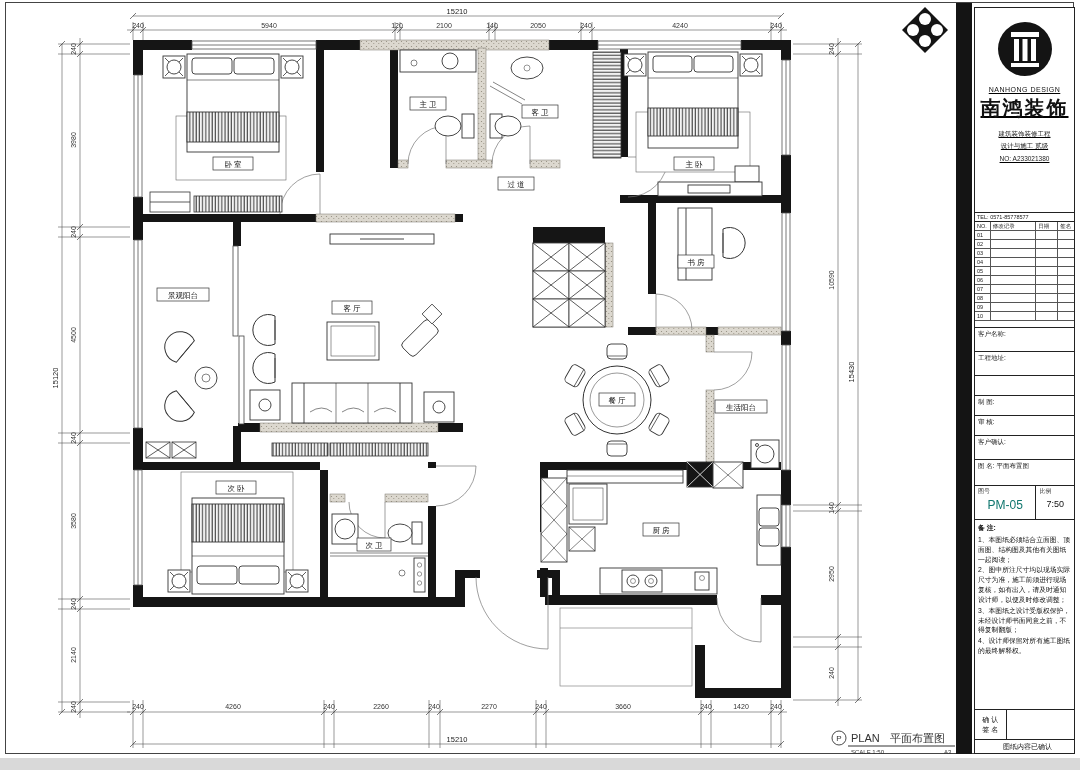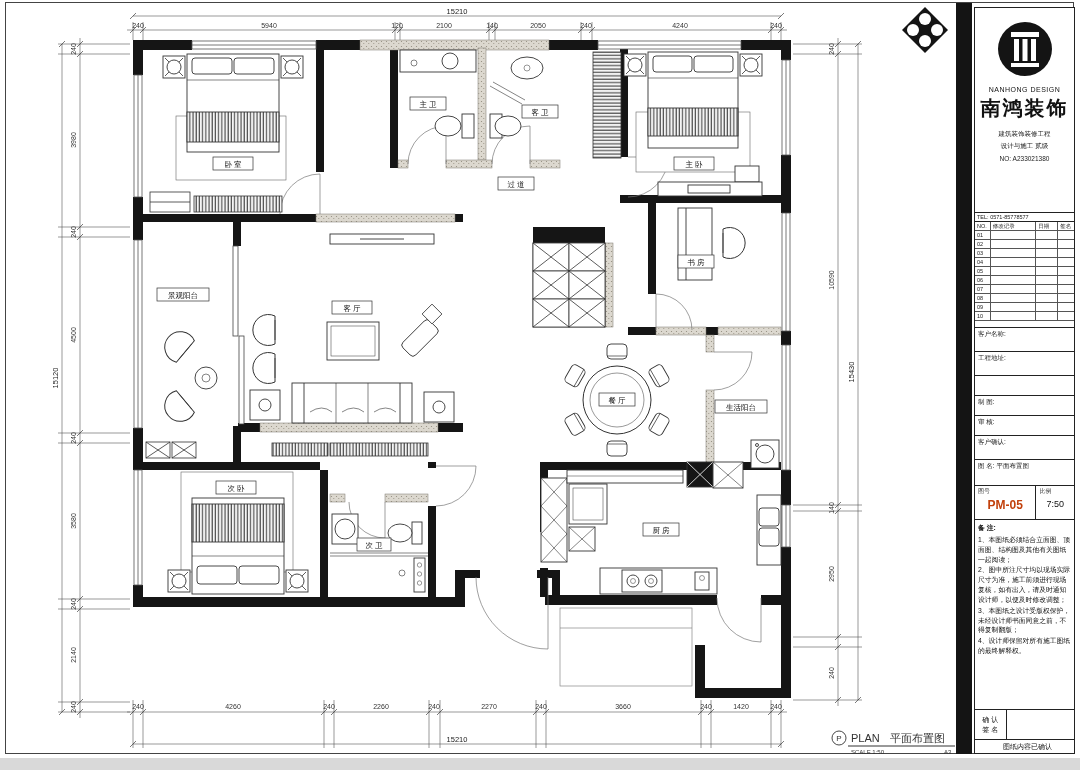--- a/index.html
+++ b/index.html
@@ -17,7 +17,7 @@
   .tb{position:absolute;left:974px;top:7px;width:101px;height:747px;border:1px solid #222;
       box-sizing:border-box;display:flex;flex-direction:column;background:#fff;}
   .tb-sec{border-bottom:1px solid #222;box-sizing:border-box;}
-  .tb-logo{height:205px;text-align:center;padding-top:12px;}
+  .tb-logo{height:205px;text-align:center;padding-top:12px;text-decoration:underline;}
   .tb-logo .en{font-size:7px;letter-spacing:.5px;color:#111;margin-top:4px;}
   .tb-logo .cn{font-size:20px;font-weight:bold;font-family:"Liberation Serif",serif;color:#111;letter-spacing:2px;margin-top:2px;}
   .tb-logo .cert{font-size:6.5px;color:#222;margin-top:6px;line-height:1.9;}

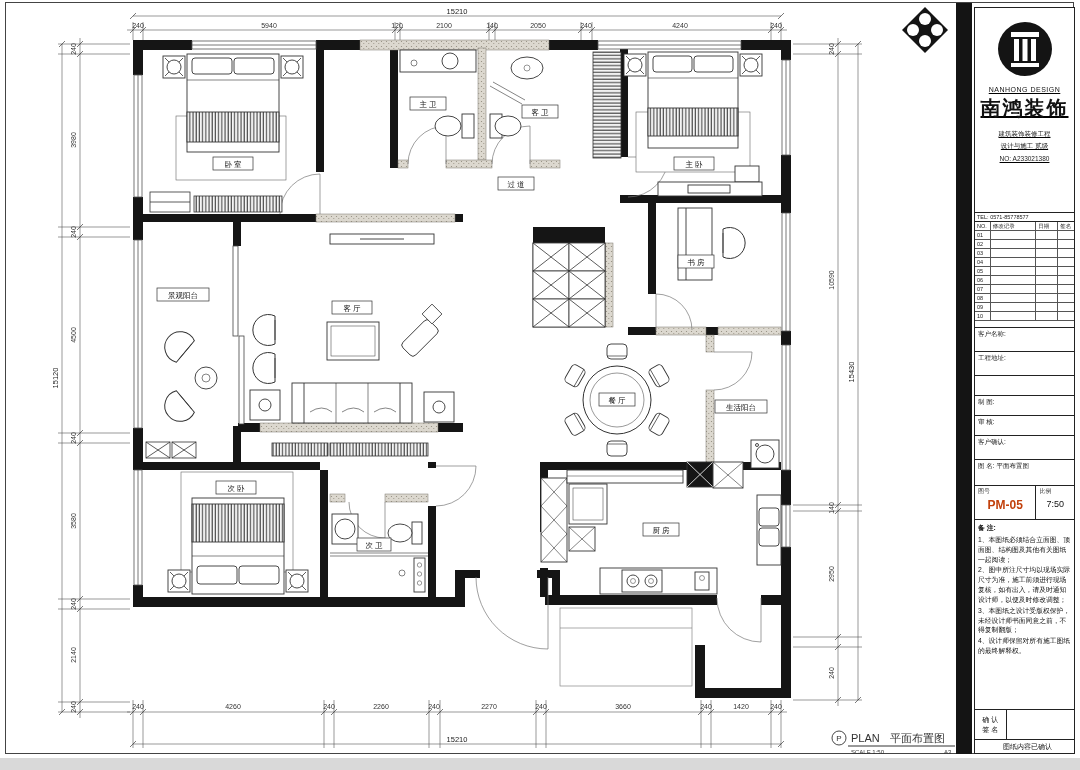--- a/index.html
+++ b/index.html
@@ -30,7 +30,7 @@
   .dno-row{height:34px;display:flex;}
   .dno-left{width:62%;border-right:1px solid #222;box-sizing:border-box;text-align:center;}
   .dno-left .lab,.dno-right .lab{font-size:6px;color:#333;text-align:left;padding:1px 0 0 3px;}
-  .dno-left .num{font-size:12px;font-weight:bold;color:#c2410c;margin-top:2px;}
+  .dno-left .num{font-size:12px;font-weight:normal;color:#0f766e;margin-top:2px;}
   .dno-right{width:38%;text-align:center;}
   .dno-right .val{font-size:9px;color:#111;margin-top:3px;}
   .tb-notes{flex:1;font-size:6.8px;color:#111;padding:3px 3px;line-height:1.45;overflow:hidden;}

